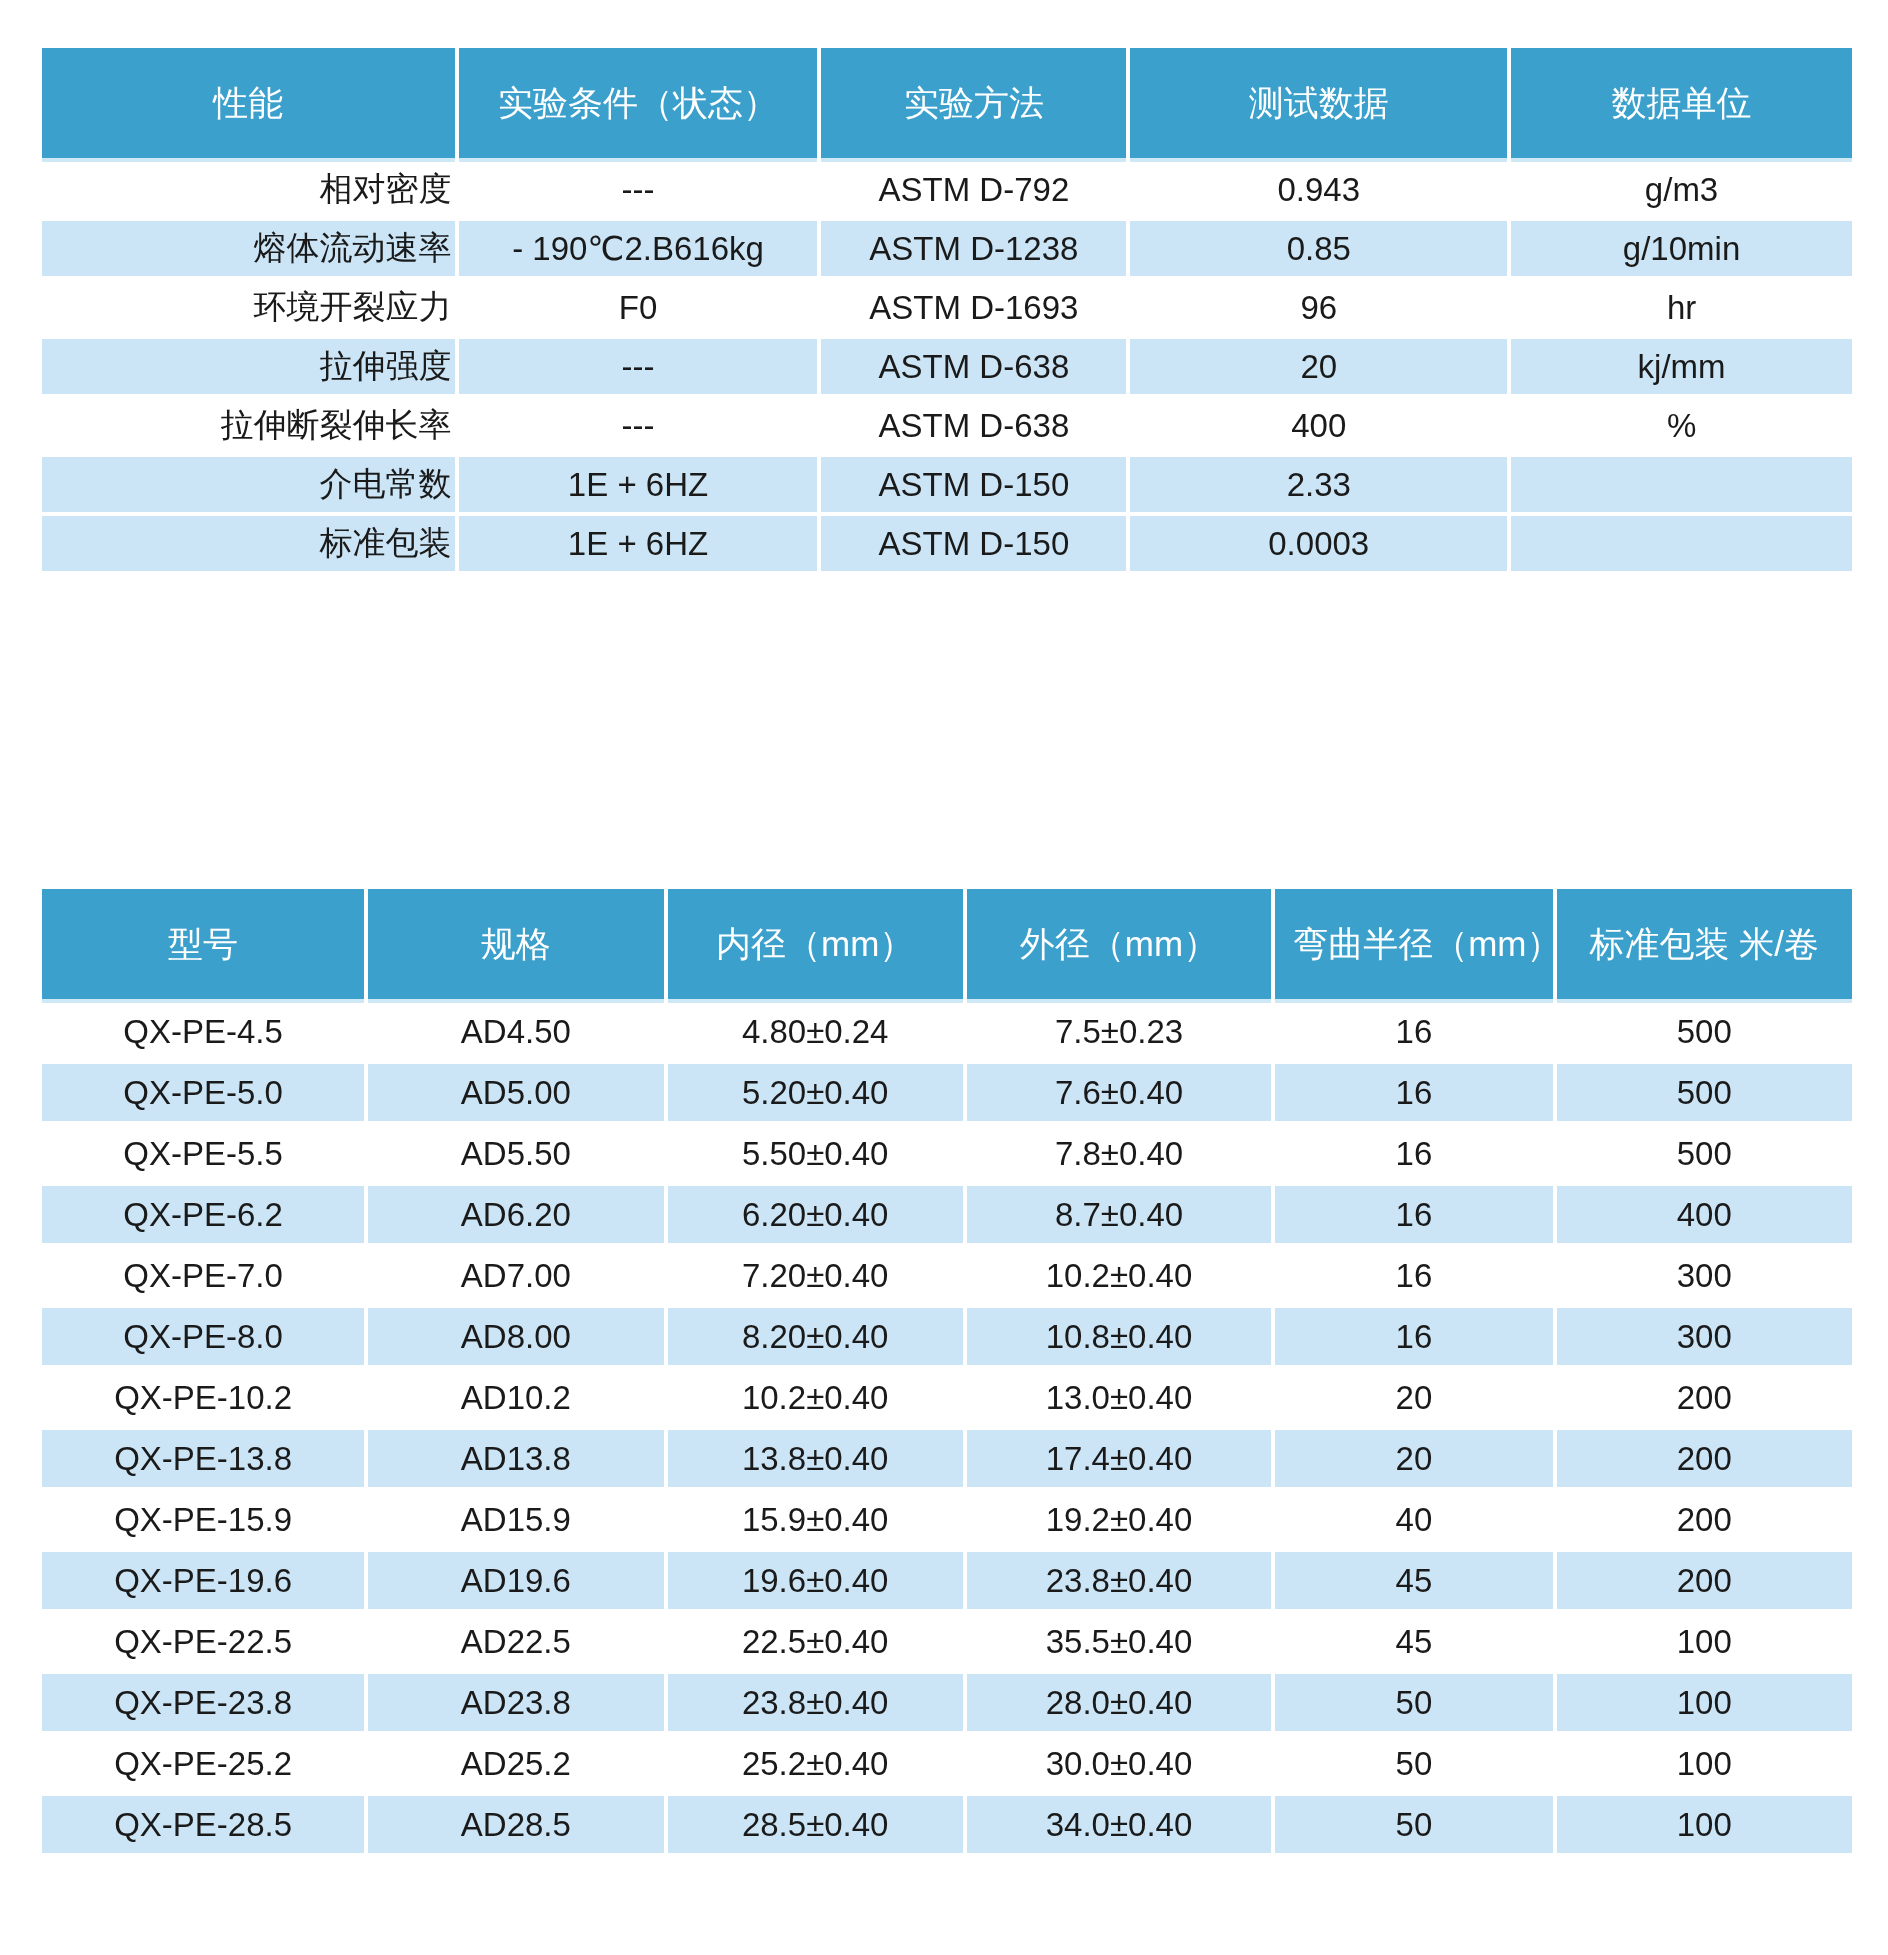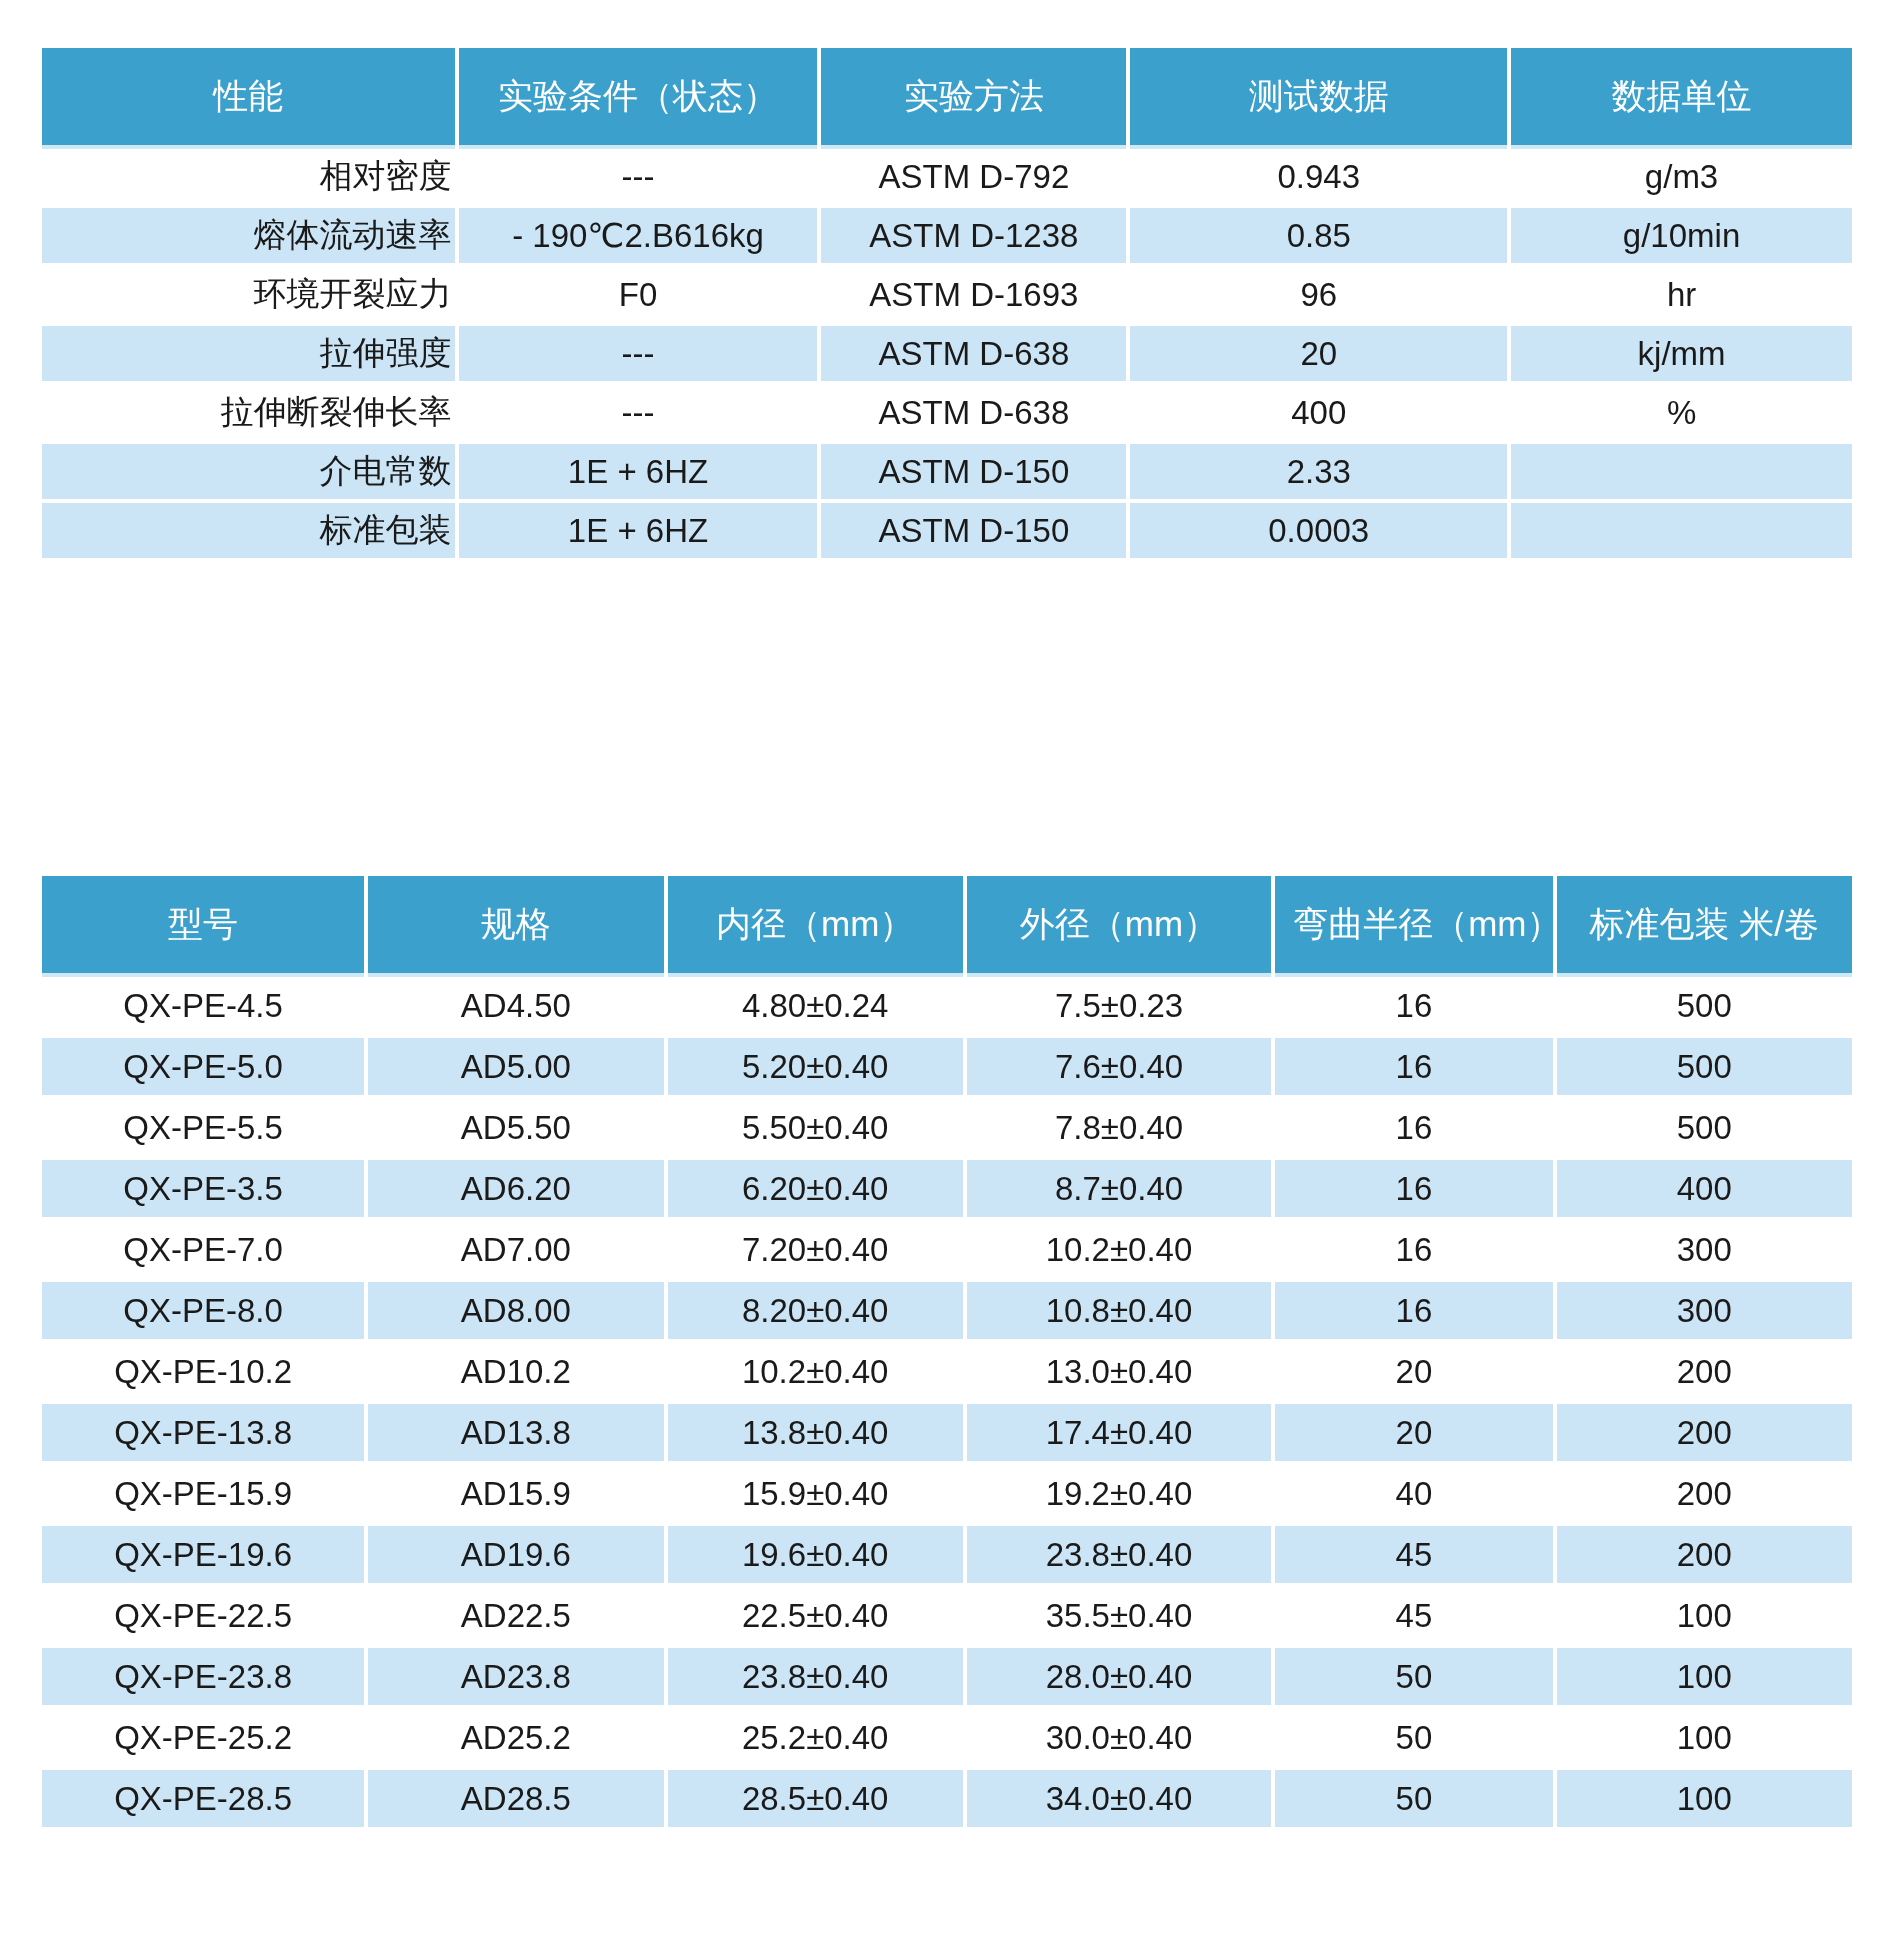--- a/index.html
+++ b/index.html
@@ -31,7 +31,7 @@
     color: #ffffff;
     font-size: 35px;
     font-weight: 500;
-    height: 97px;
+    height: 110px;
     text-align: center;
     padding: 0 18px;
     box-shadow: 0 5.3px 0 #cfe8f5;

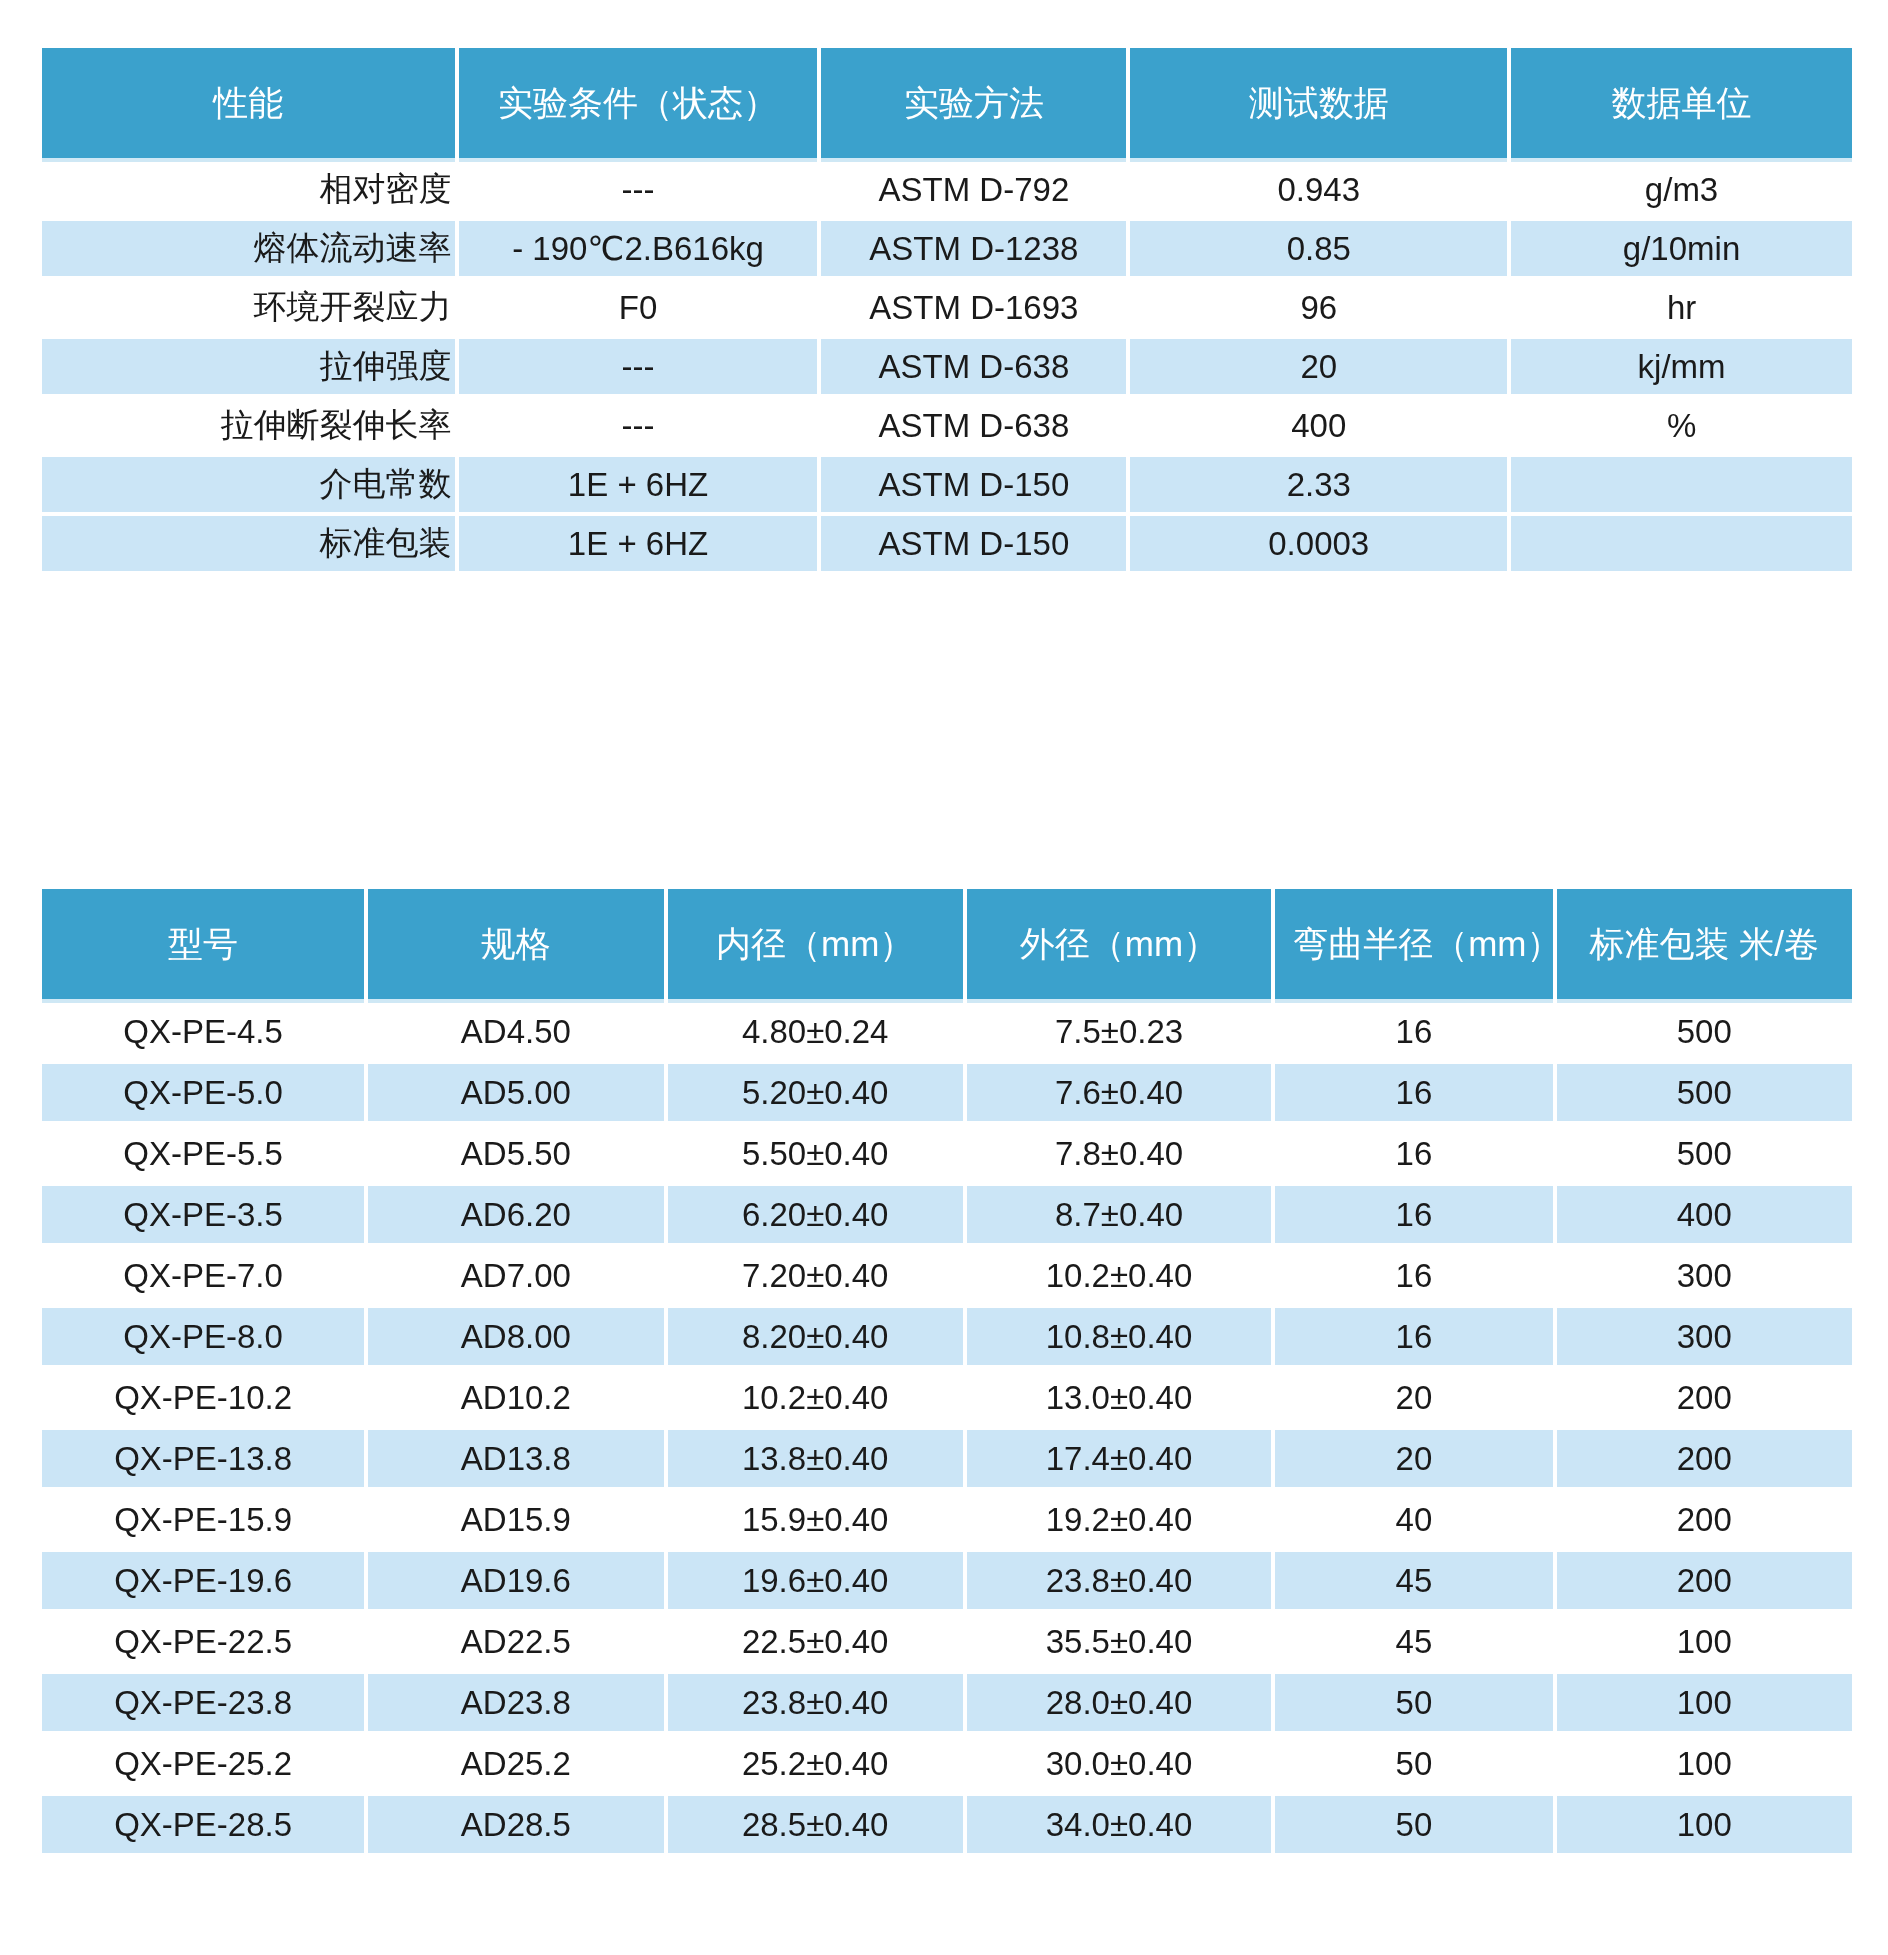--- a/index.html
+++ b/index.html
@@ -182,7 +182,7 @@
           <td class="c5">500</td>
         </tr>
         <tr class="alt">
-          <td class="c0">QX-PE-3.5</td>
+          <td class="c0">QX-PE-6.2</td>
           <td class="c1">AD6.20</td>
           <td class="c2">6.20±0.40</td>
           <td class="c3">8.7±0.40</td>

